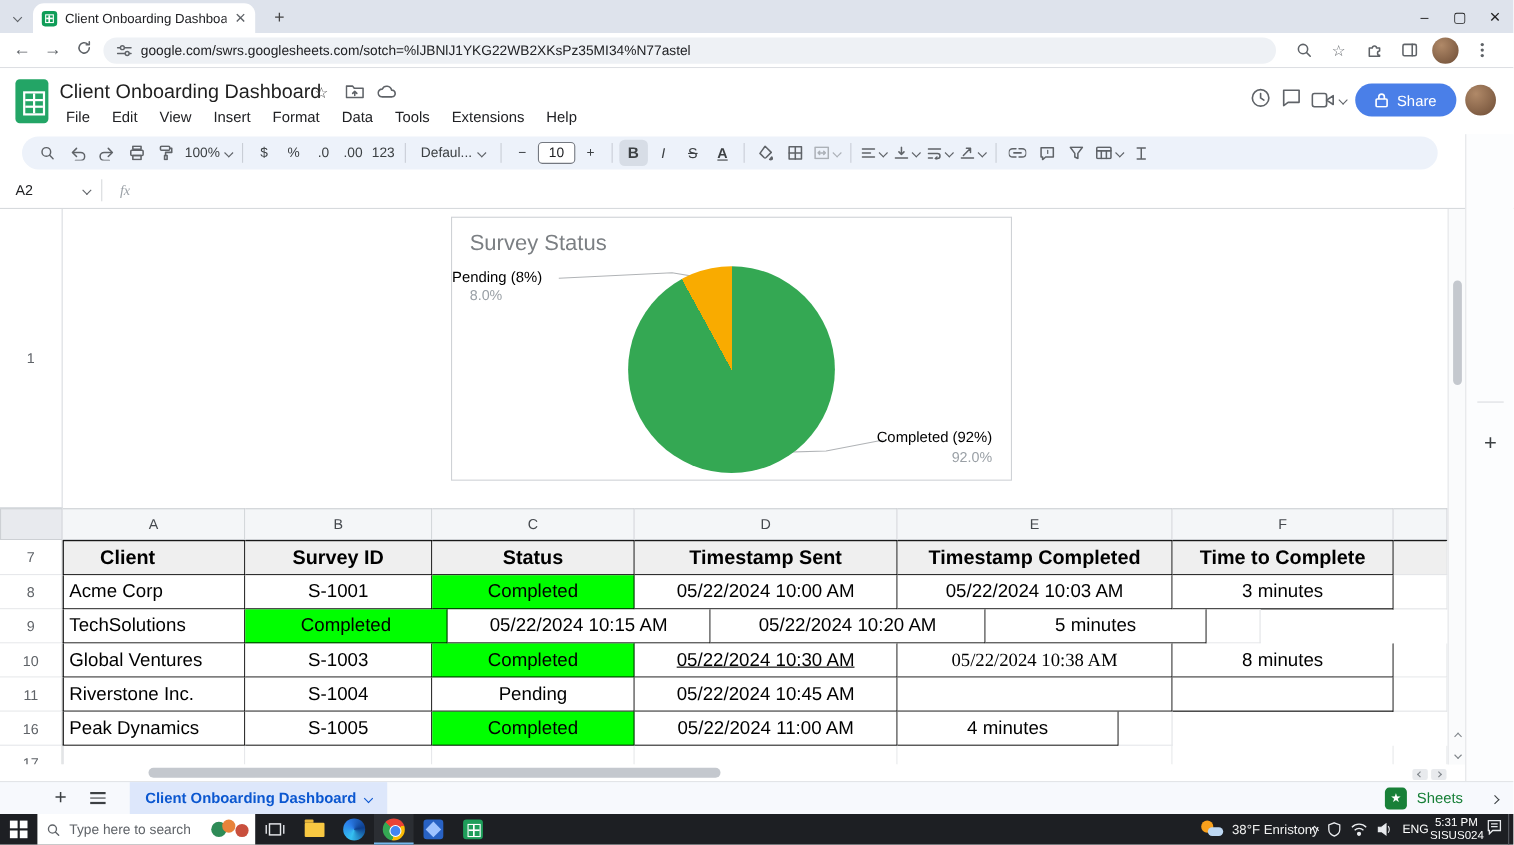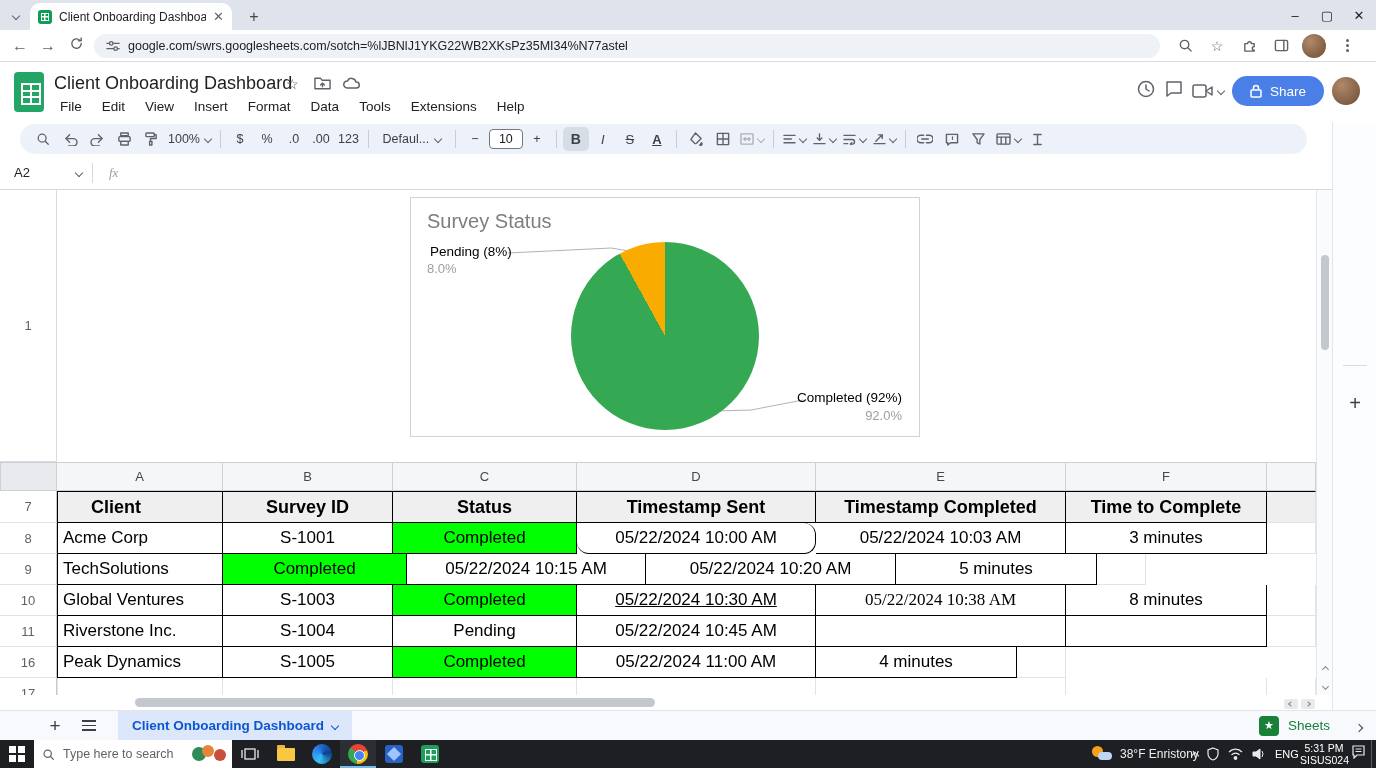--- a/index.html
+++ b/index.html
@@ -72,7 +72,7 @@
   #pie { position:absolute; left:160px; top:44px; width:188px; height:188px; border-radius:50%; }
   .callout-label { position:absolute; font-size:13.5px; color:#000; }
   .callout-pct { position:absolute; font-size:13px; color:#9aa0a6; }
-  #co-pending-label { left:19px; top:46px; }
+  #co-pending-label { left:0; top:46px; }
   #co-pending-pct { left:16px; top:63px; }
   #co-completed-label { right:17px; top:192px; }
   #co-completed-pct { right:17px; top:210px; }

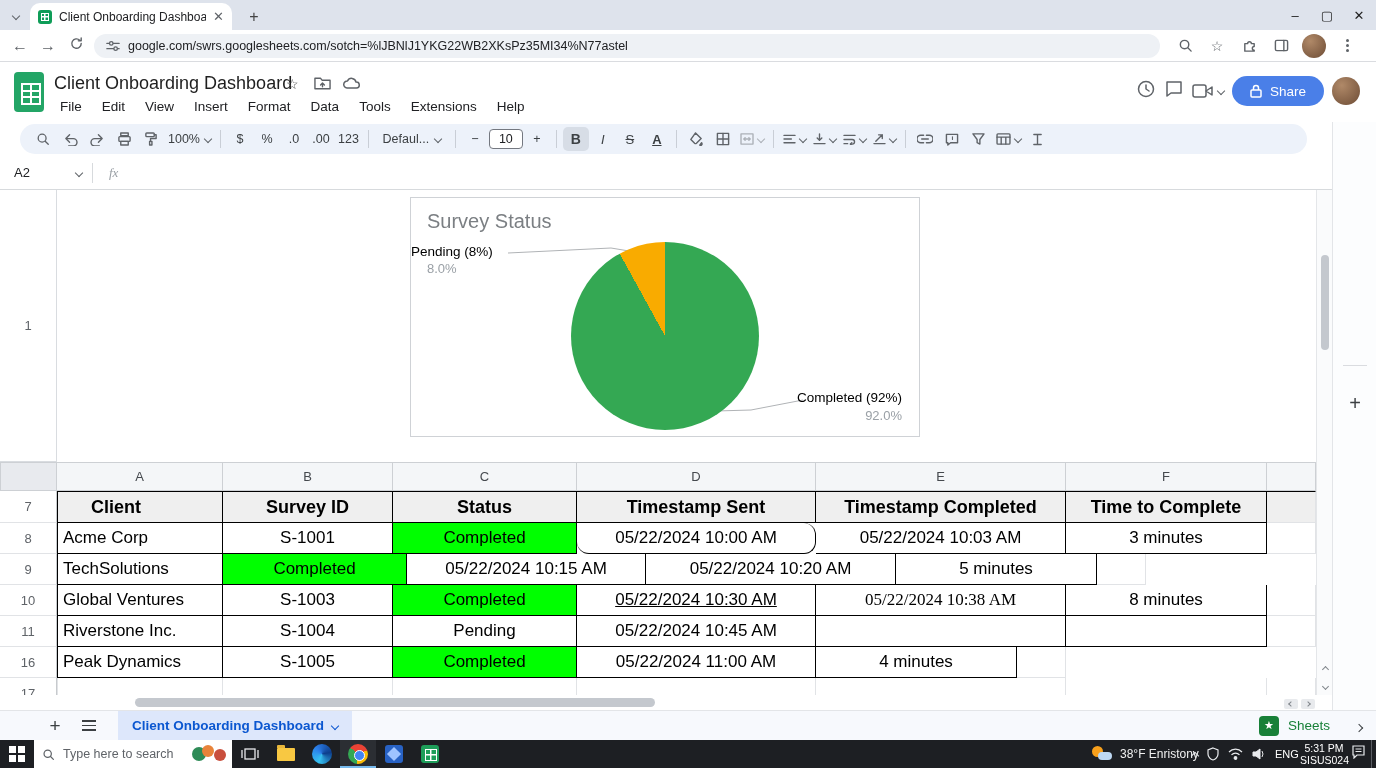--- a/index.html
+++ b/index.html
@@ -462,7 +462,7 @@
       <div class="cell first" style="width: 166px;">Acme Corp</div>
       <div class="cell" style="width: 170px;">S-1001</div>
       <div class="cell green" style="width: 184px; background: rgb(0, 255, 0);">Completed</div>
-      <div class="cell" style="width: 239px; border-radius: 12px;">05/22/2024 10:00 AM</div>
+      <div class="cell" style="width: 239px;">05/22/2024 10:00 AM</div>
       <div class="cell" style="width: 250px;">05/22/2024 10:03 AM</div>
       <div class="cell" style="width: 201px;">3 minutes</div>
       <div class="cell gcol" style="width: 49px;"></div>

